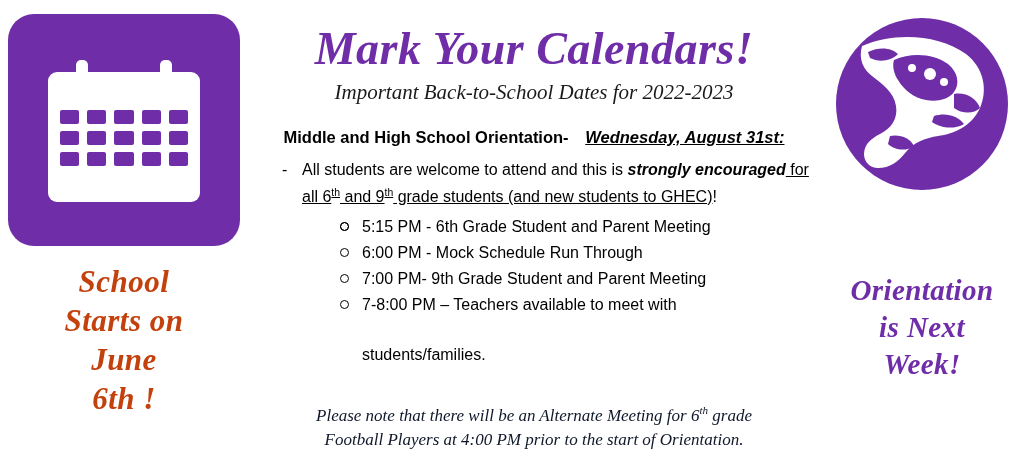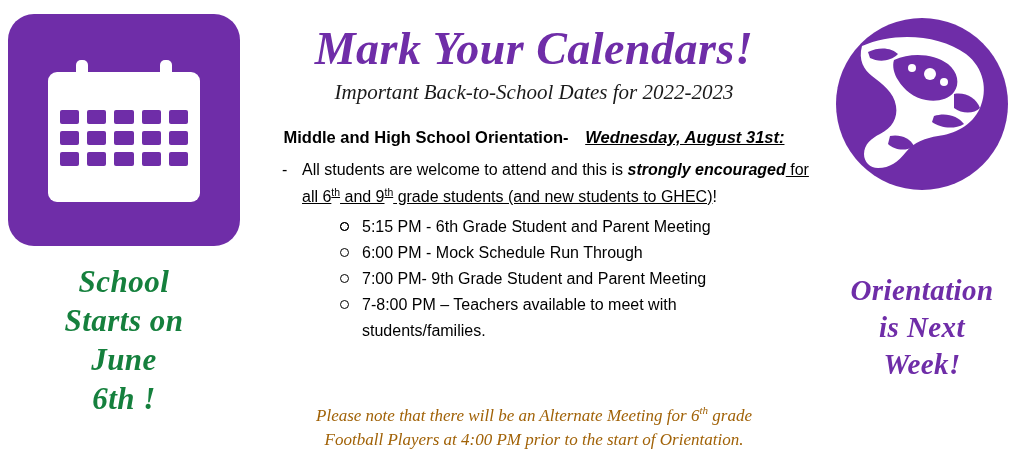--- a/index.html
+++ b/index.html
@@ -96,7 +96,7 @@
     font-style: italic;
     font-size: 31px;
     line-height: 39px;
-    color: #15803d;
+    color: #c2410c;
     letter-spacing: 0.5px;
   }
 

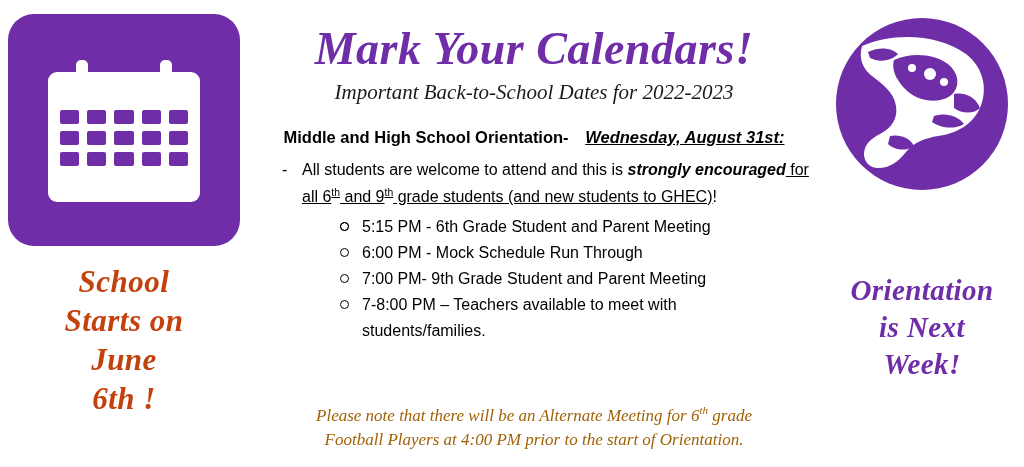--- a/index.html
+++ b/index.html
@@ -231,6 +231,7 @@
   .time-row .cont {
     display: block;
     padding-left: 0;
+    margin-top: 24px;
   }
   .footnote {
     position: absolute;

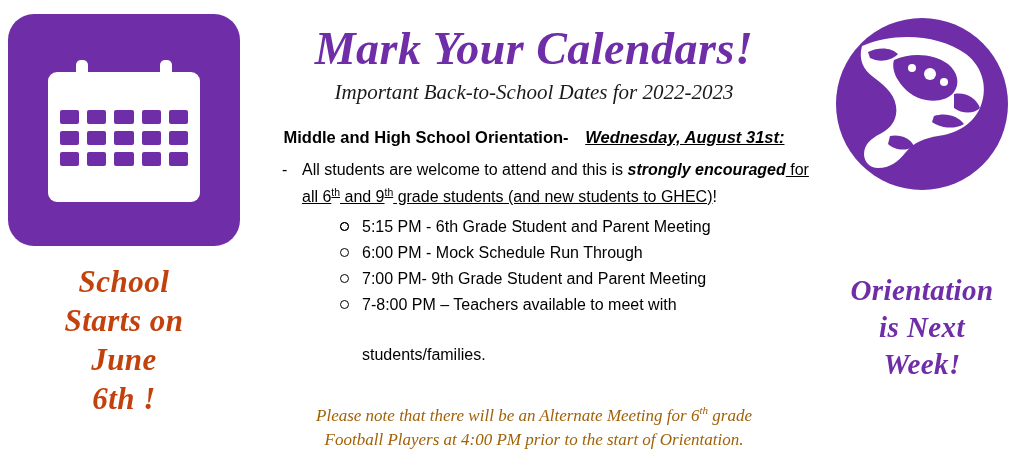--- a/index.html
+++ b/index.html
@@ -243,7 +243,7 @@
     font-style: italic;
     font-size: 17px;
     line-height: 24px;
-    color: #a16207;
+    color: #0f172a;
   }
 </style>
 </head>

